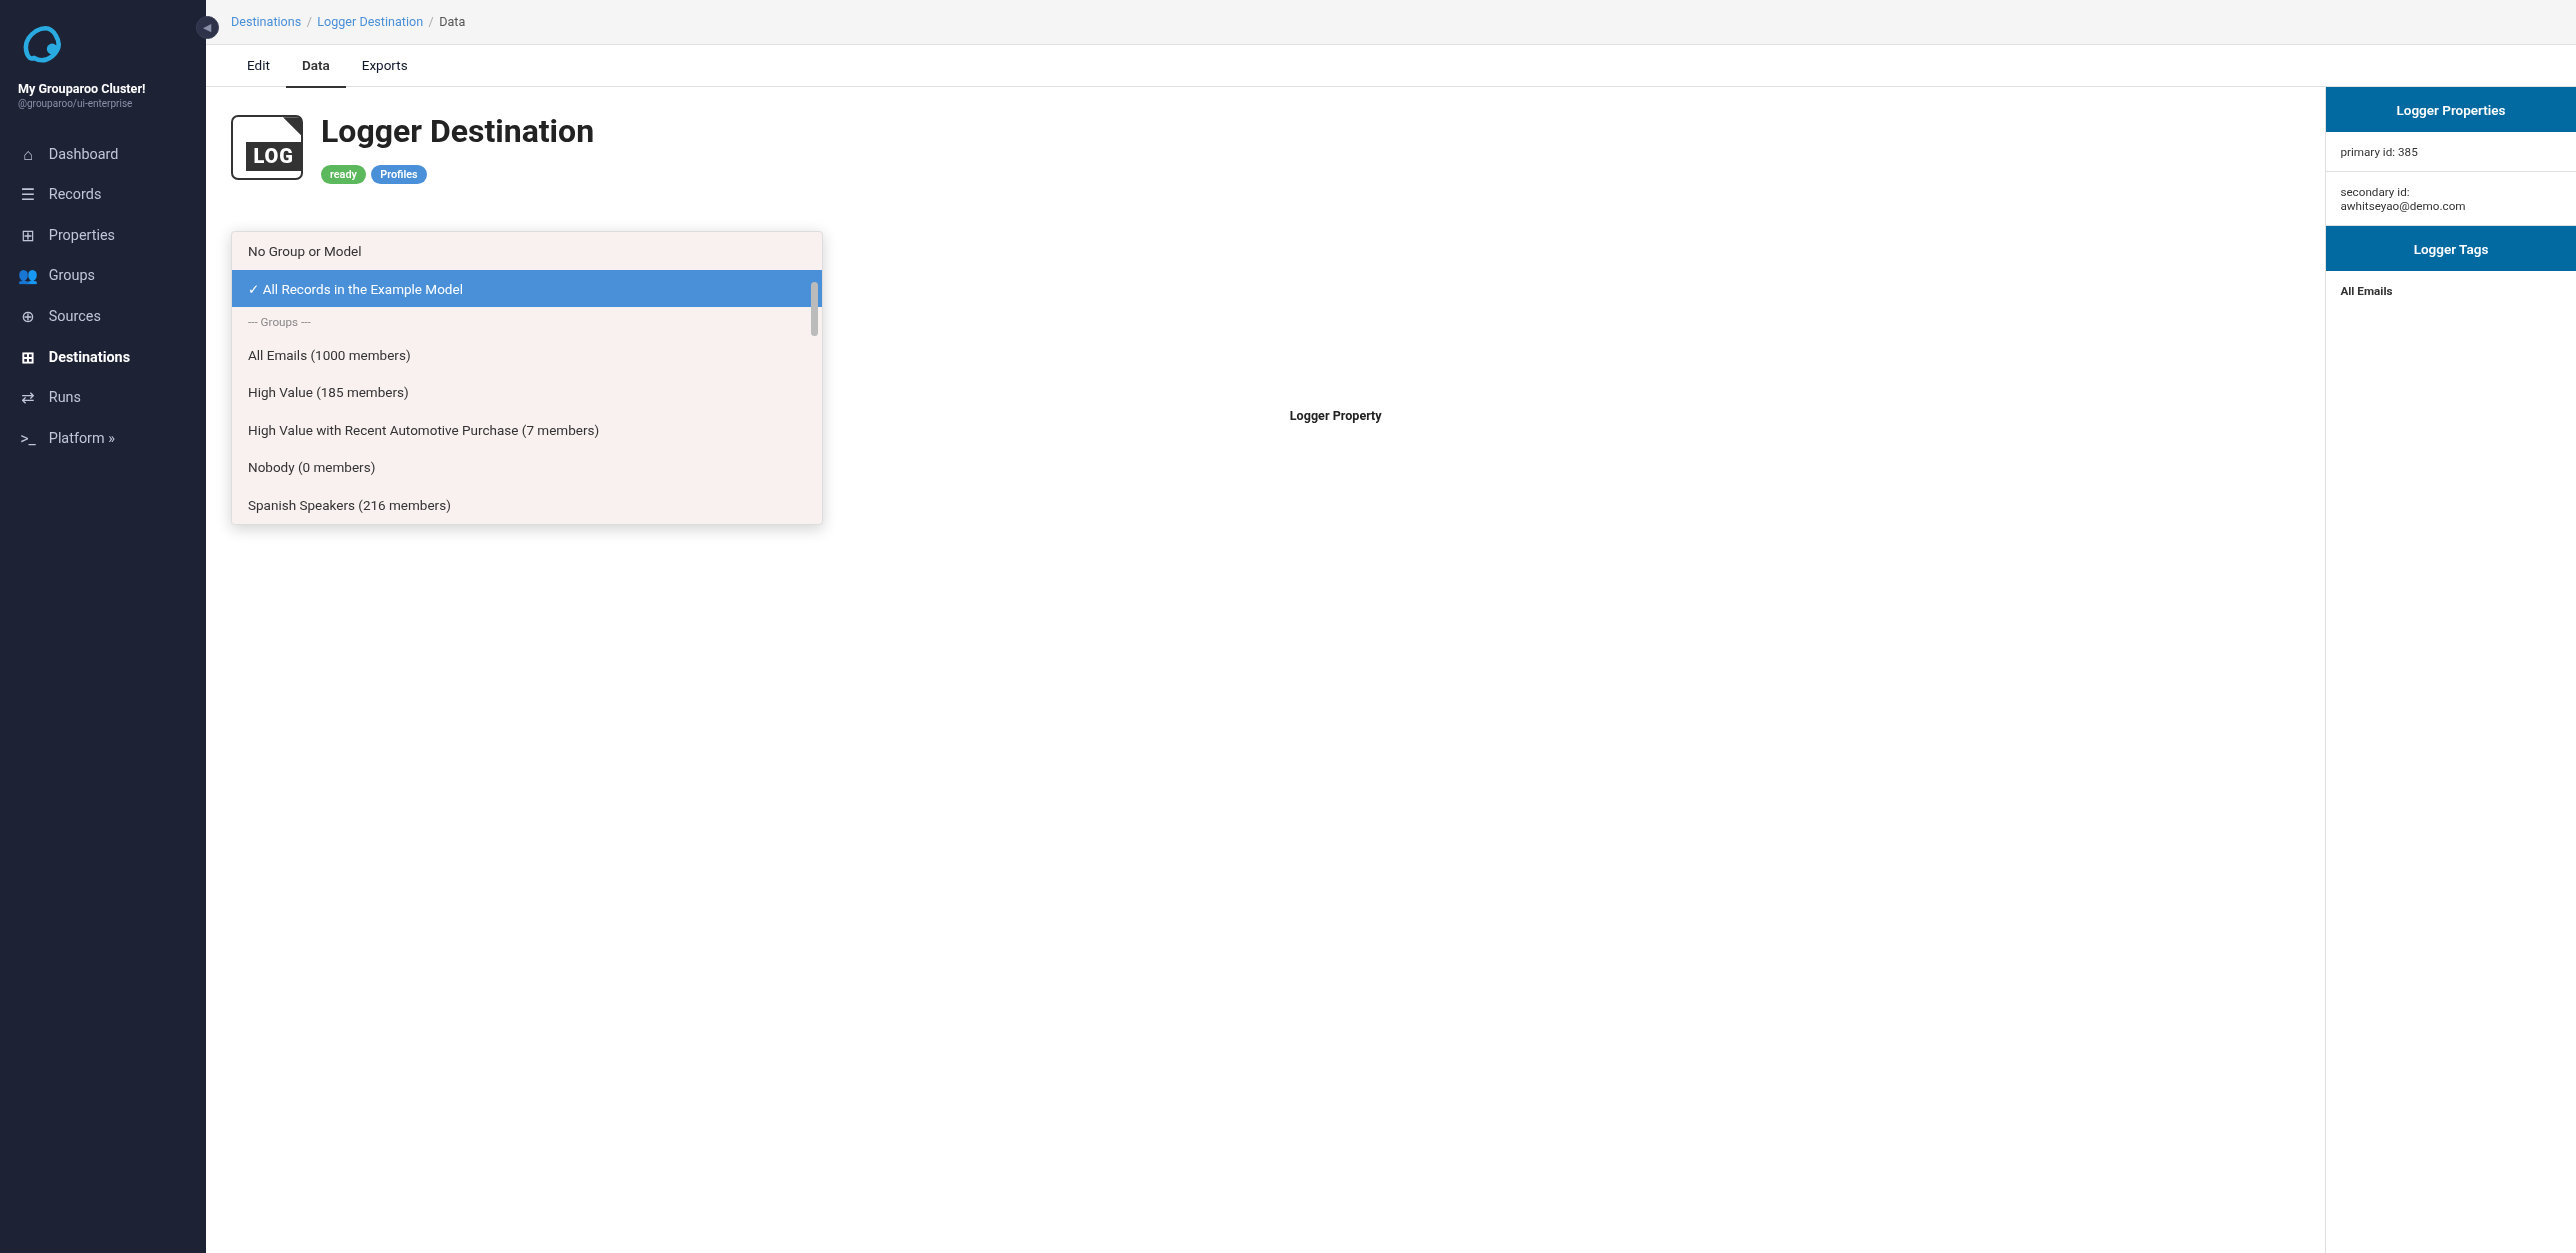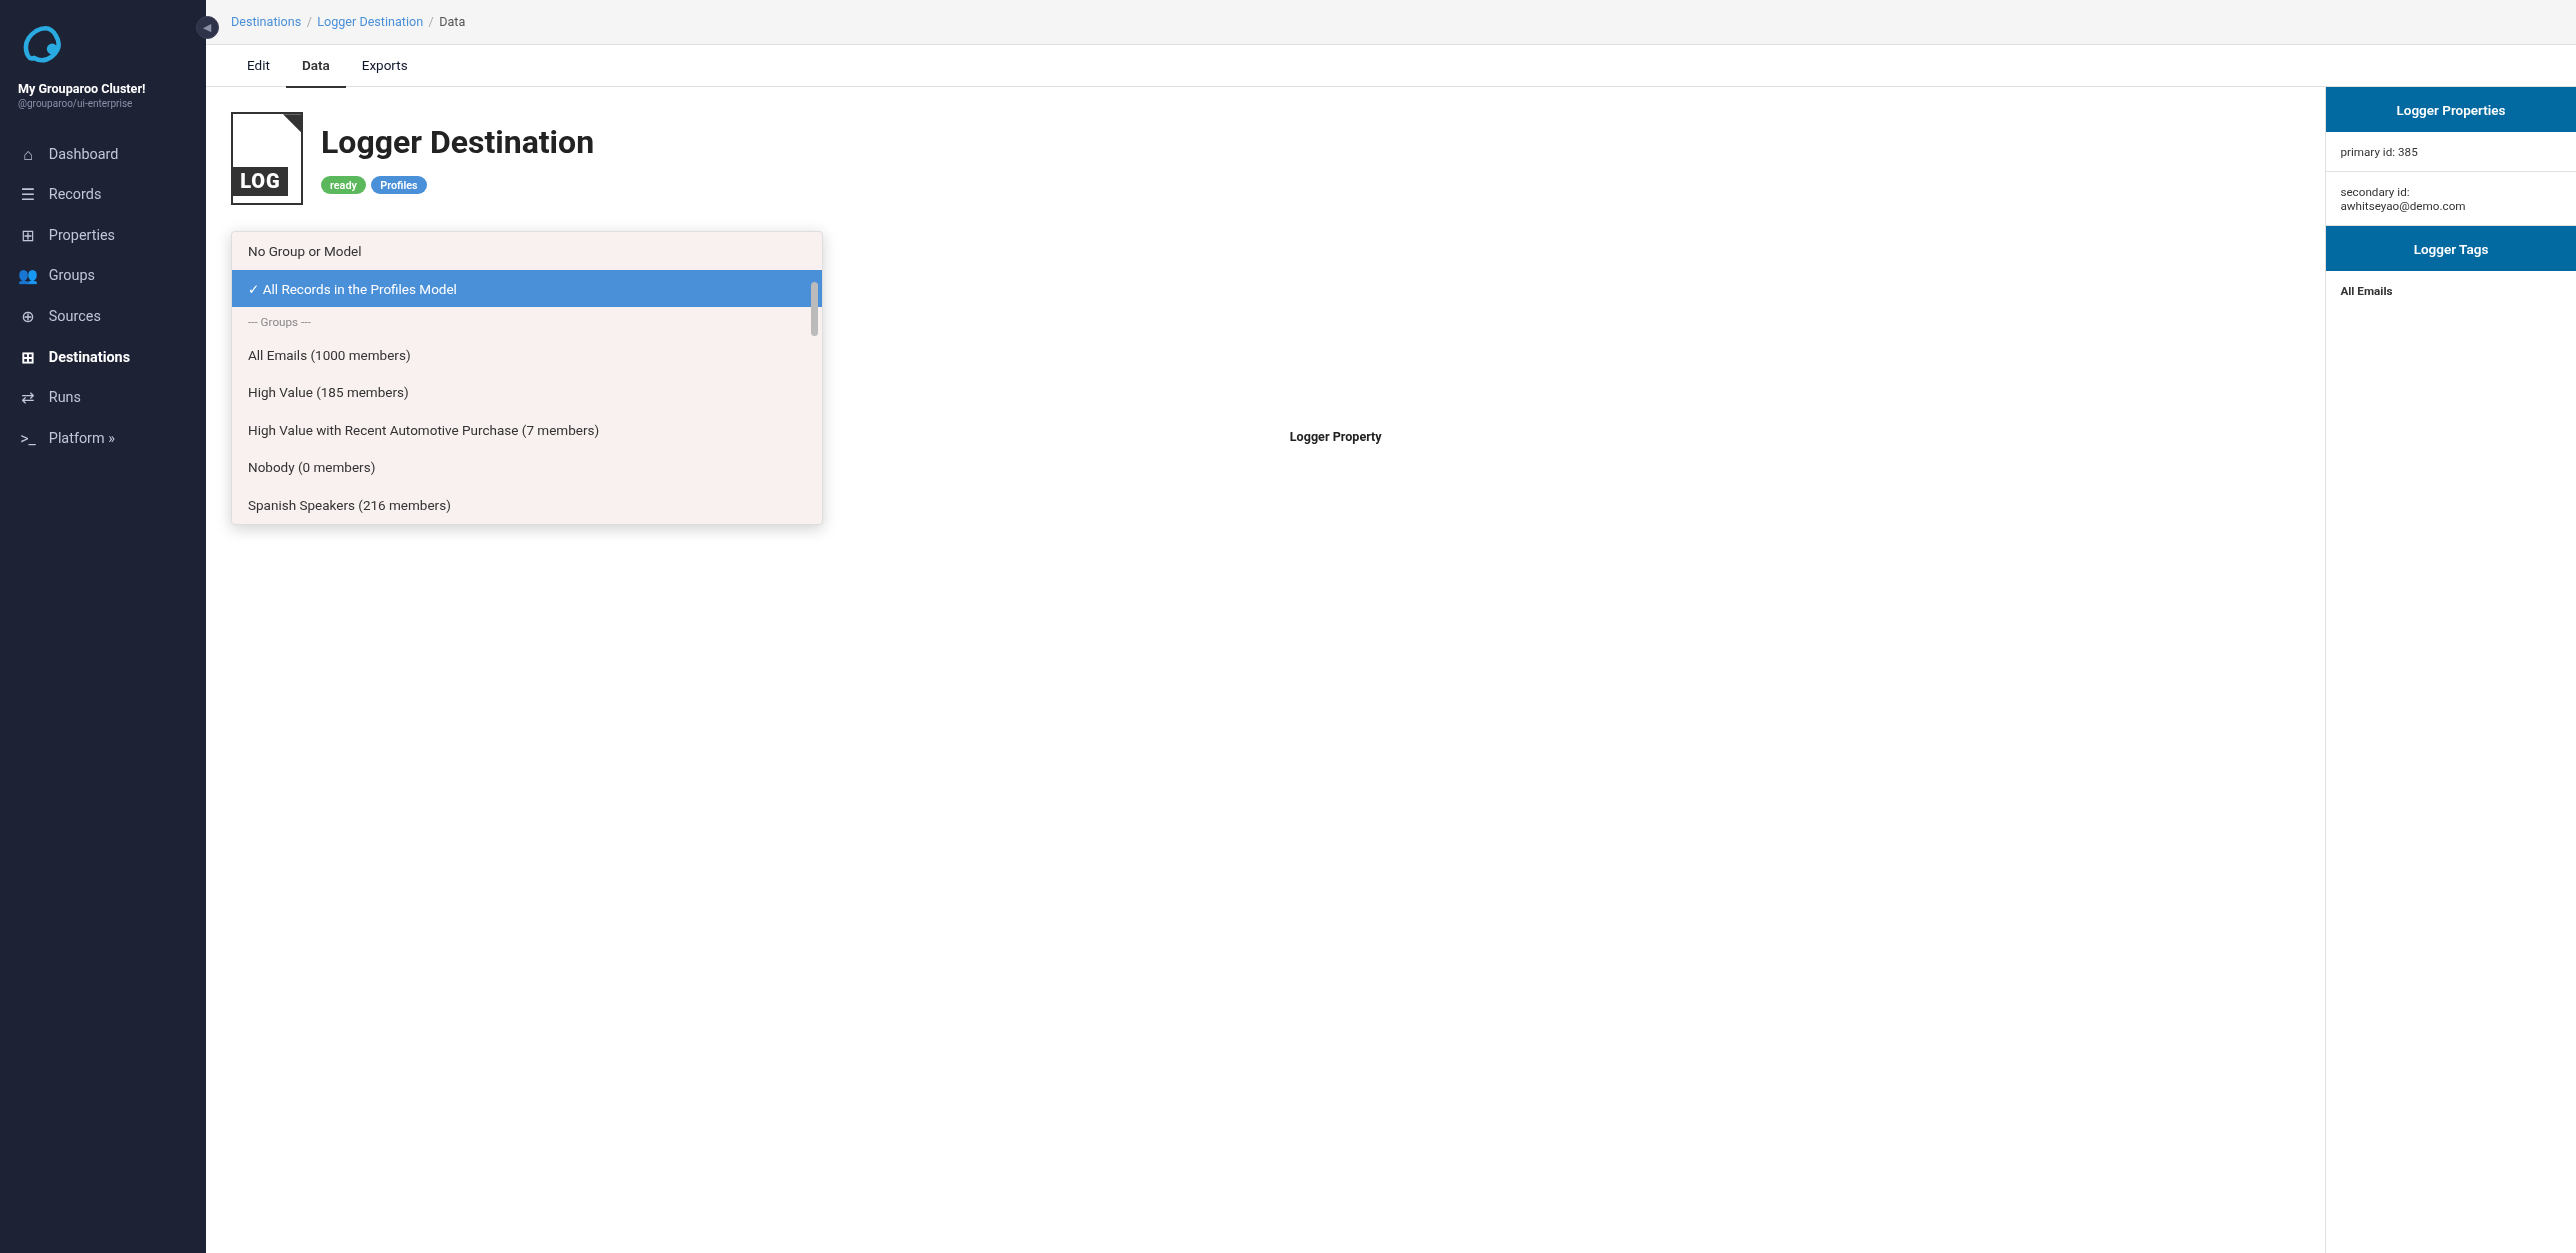--- a/index.html
+++ b/index.html
@@ -138,14 +138,14 @@
     }
     .log-icon {
       width: 72px;
-      height: 93px;
+      height: 65px;
       background: #fff;
       border: 2.7px solid #333;
-      border-radius: 0;
+      border-radius: 7px;
       position: relative;
       display: flex;
       align-items: flex-end;
-      justify-content: flex-start;
+      justify-content: flex-end;
       padding-bottom: 7.2px;
       flex-shrink: 0;
     }

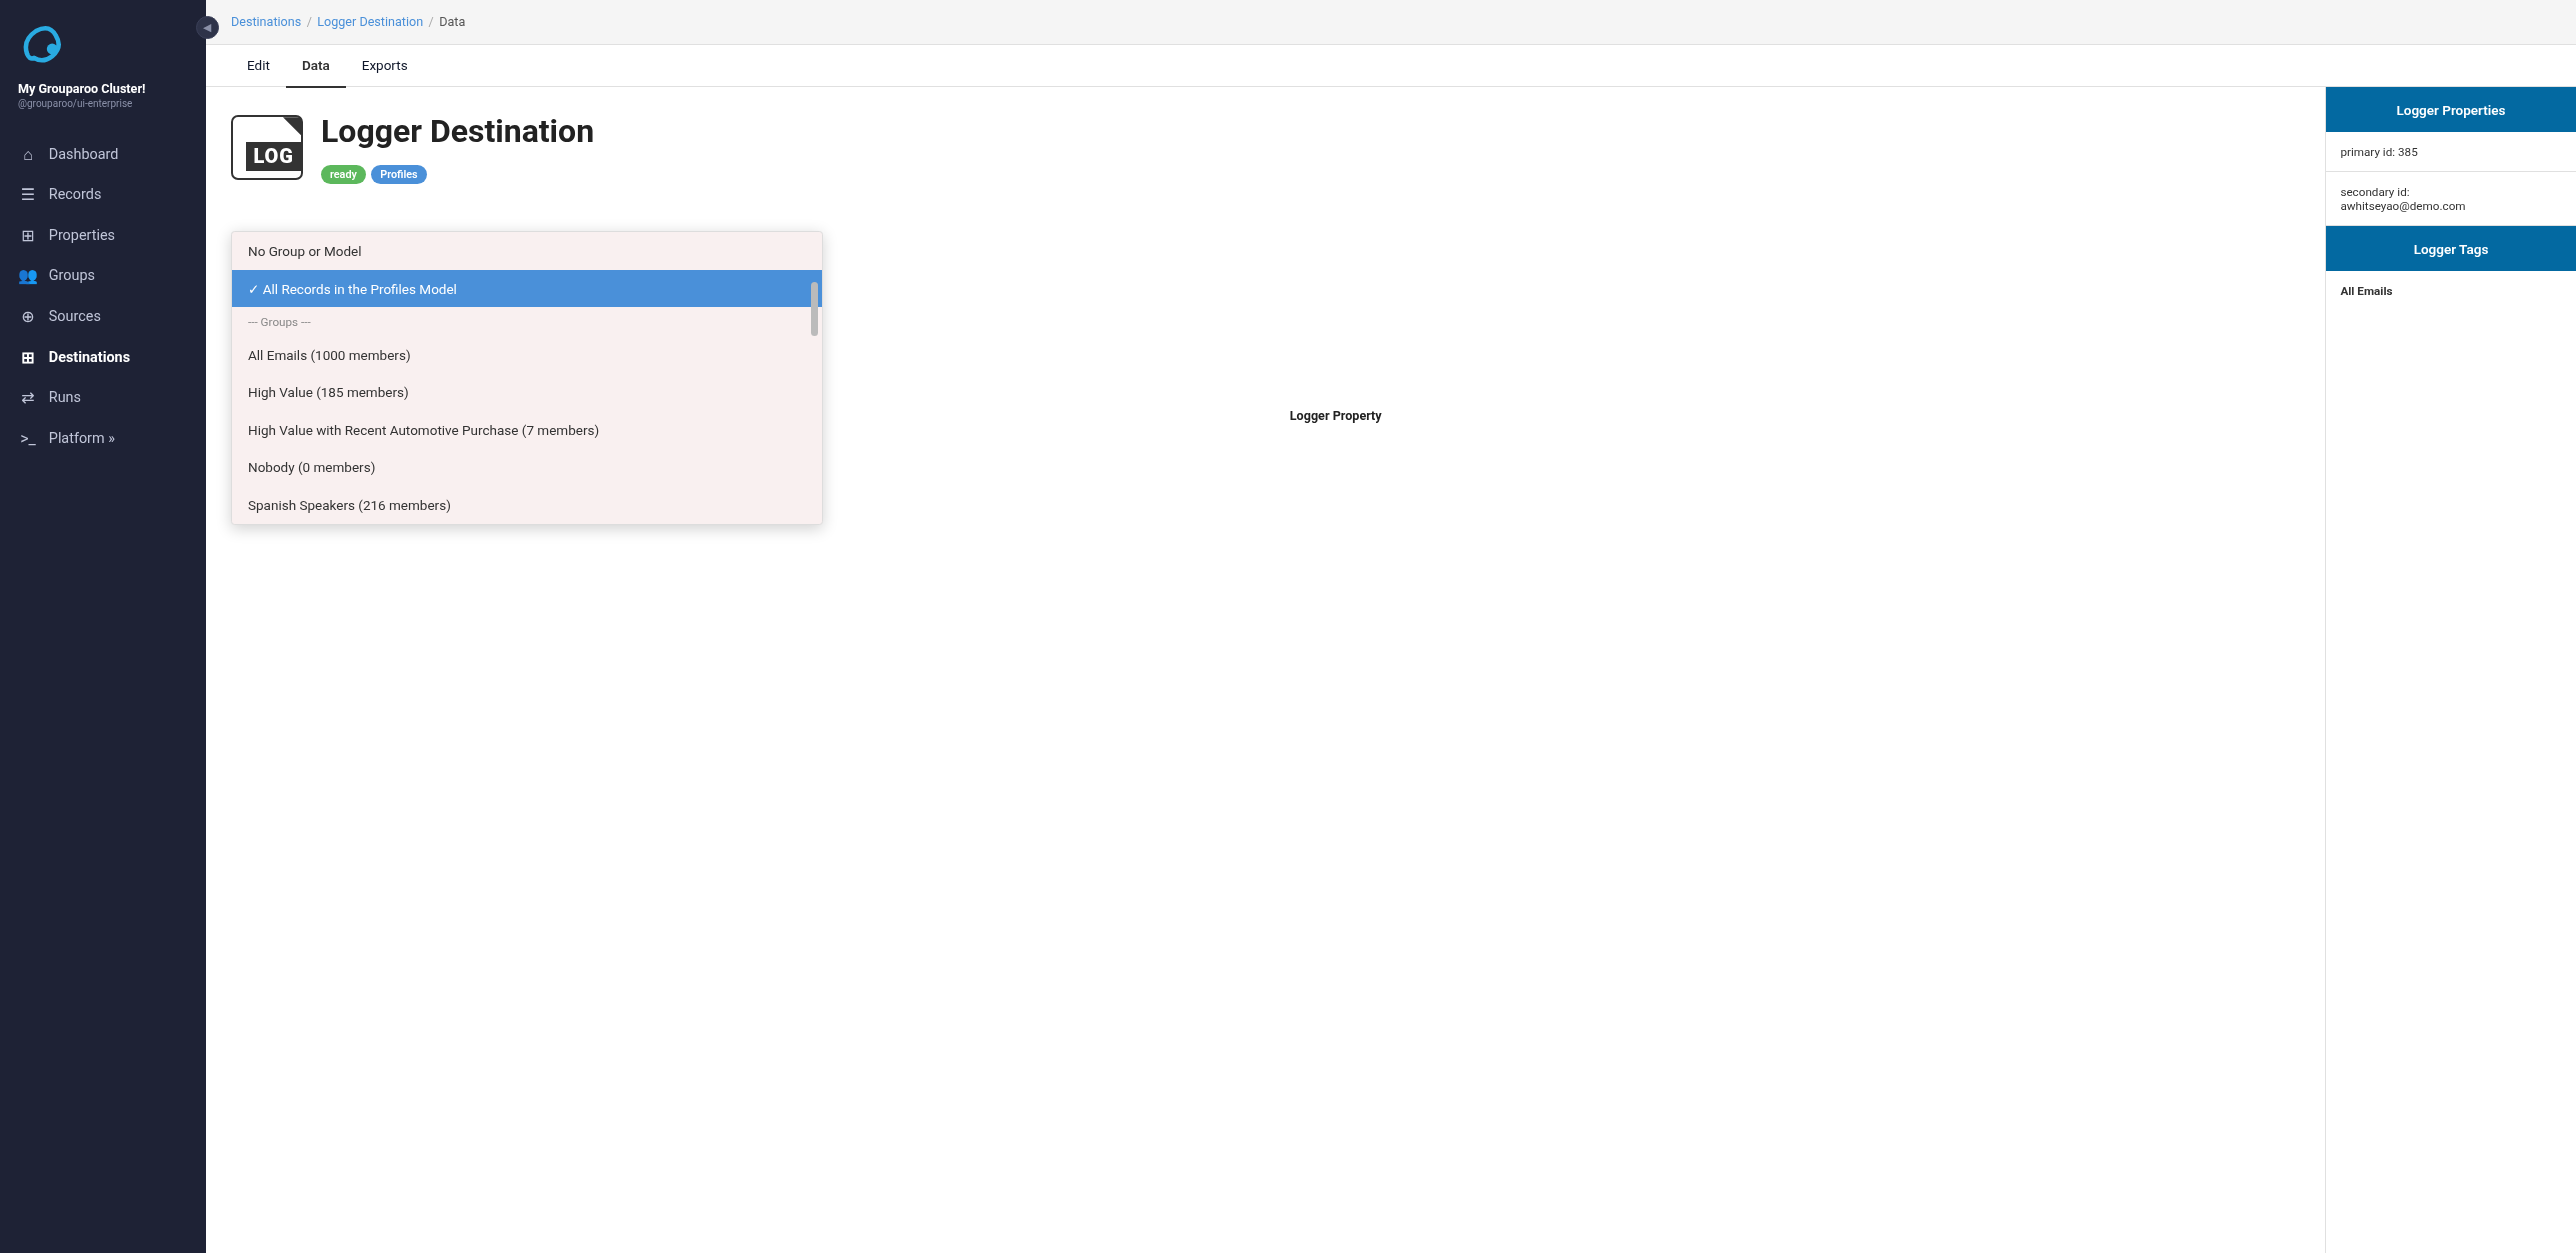--- a/index.html
+++ b/index.html
@@ -412,7 +412,7 @@
 
       <div class="dropdown-overlay">
         <div class="dropdown-item">No Group or Model</div>
-        <div class="dropdown-item selected">✓ All Records in the Profiles Model</div>
+        <div class="dropdown-item selected">✓ All Records in the Example Model</div>
         <div class="dropdown-divider">--- Groups ---</div>
         <div class="dropdown-item">All Emails (1000 members)</div>
         <div class="dropdown-item">High Value (185 members)</div>

